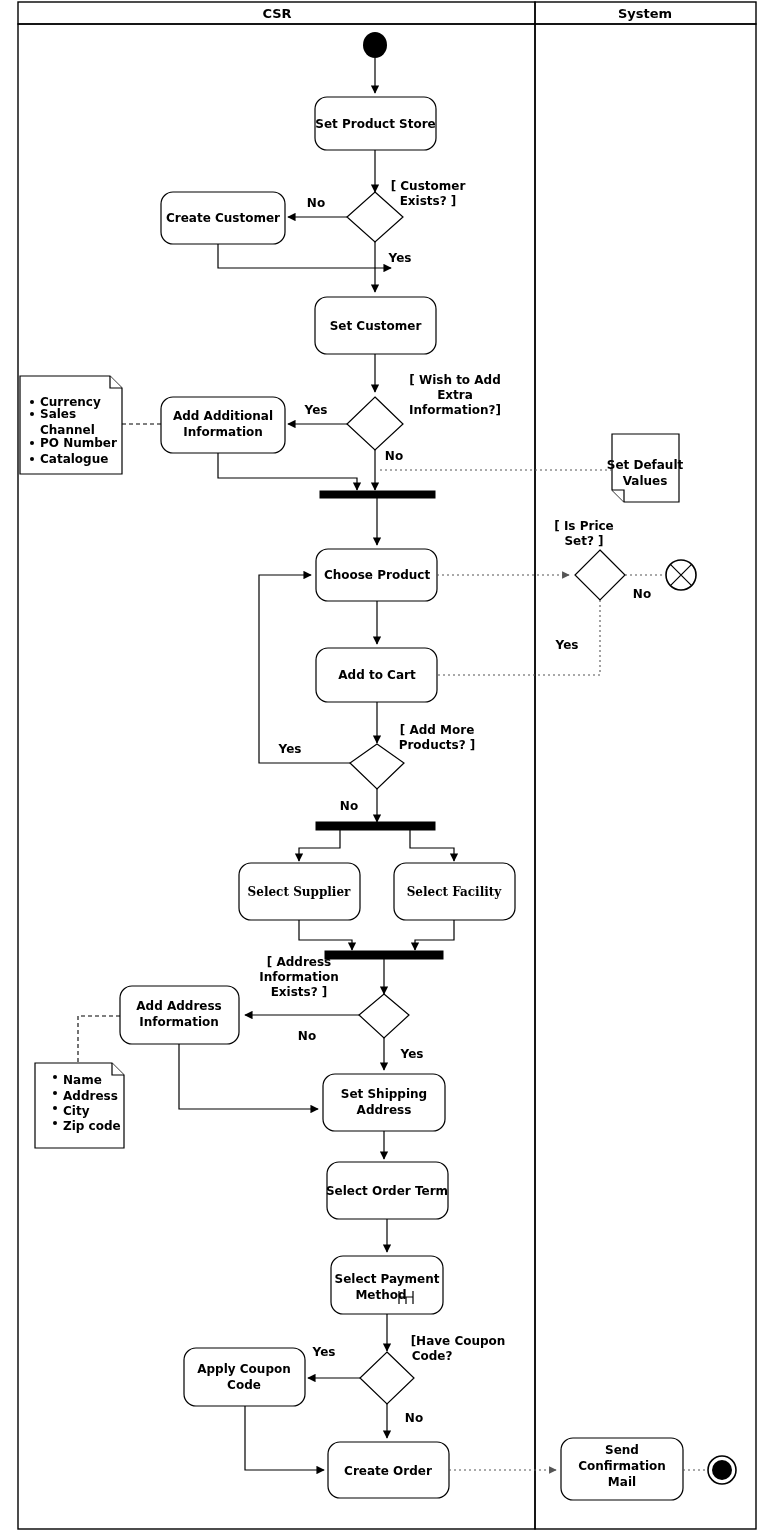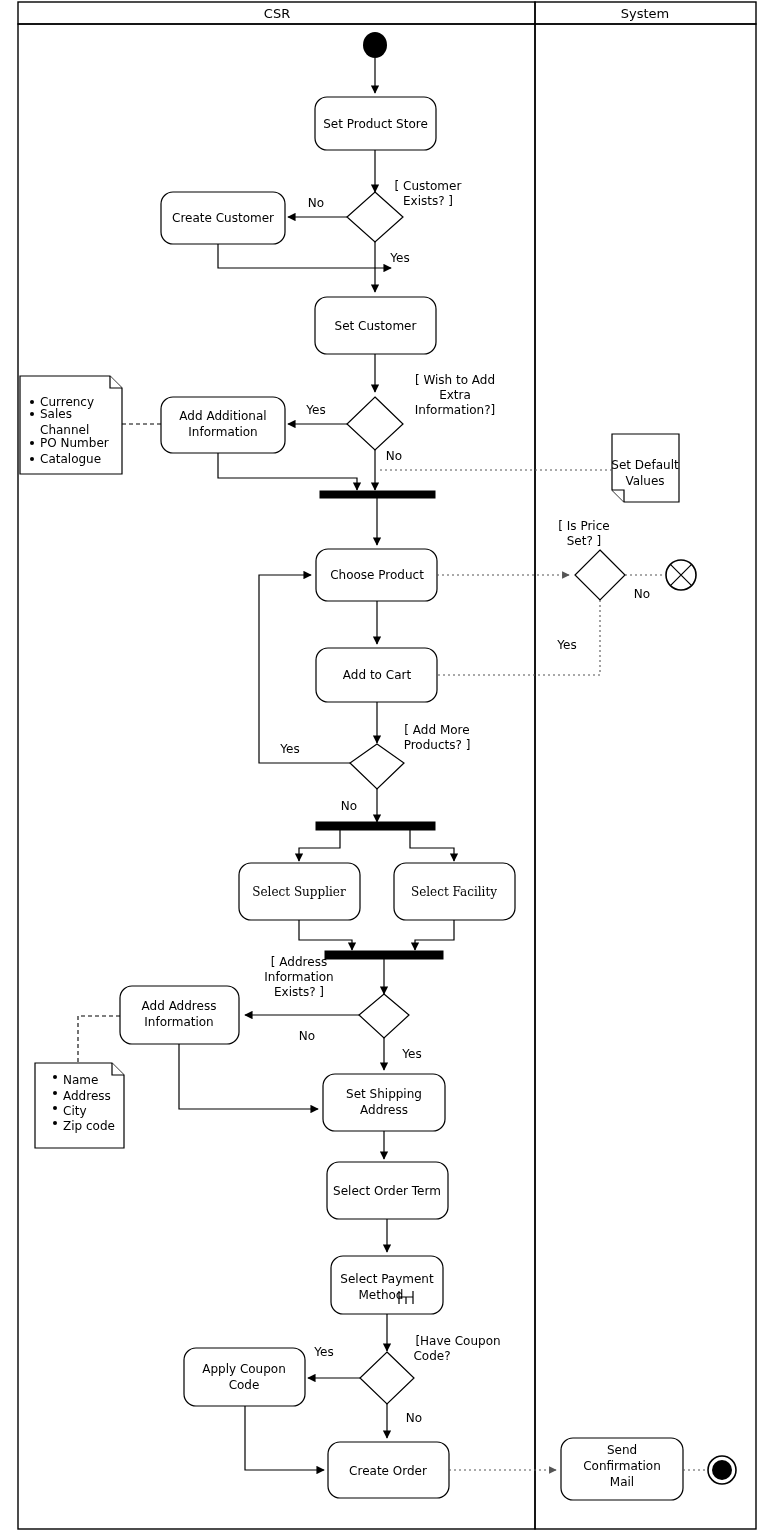--- a/index.html
+++ b/index.html
@@ -4,7 +4,7 @@
 <style>
   html,body{margin:0;padding:0;background:#ffffff;}
   body{font-family:"DejaVu Sans",sans-serif;}
-  #stage{position:relative;width:758px;height:1531px;background:#fff;overflow:hidden;}
+  #stage{position:relative;width:758px;height:1531px;background:#fff;overflow:hidden;font-weight:bold;}
   svg{display:block;}
   .lane-title{font-family:"DejaVu Sans",sans-serif;font-size:13px;fill:#000;}
   .node-label{font-family:"DejaVu Sans",sans-serif;font-size:12px;fill:#000;}

